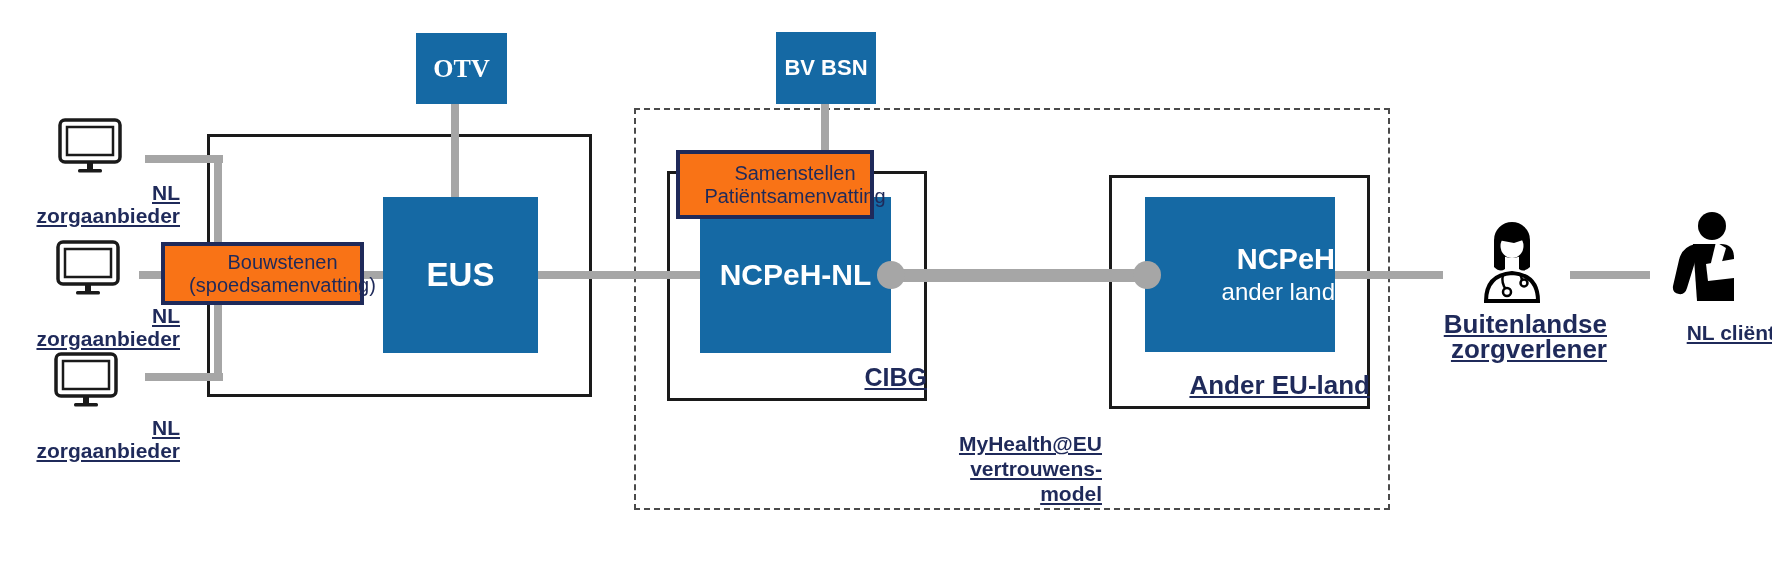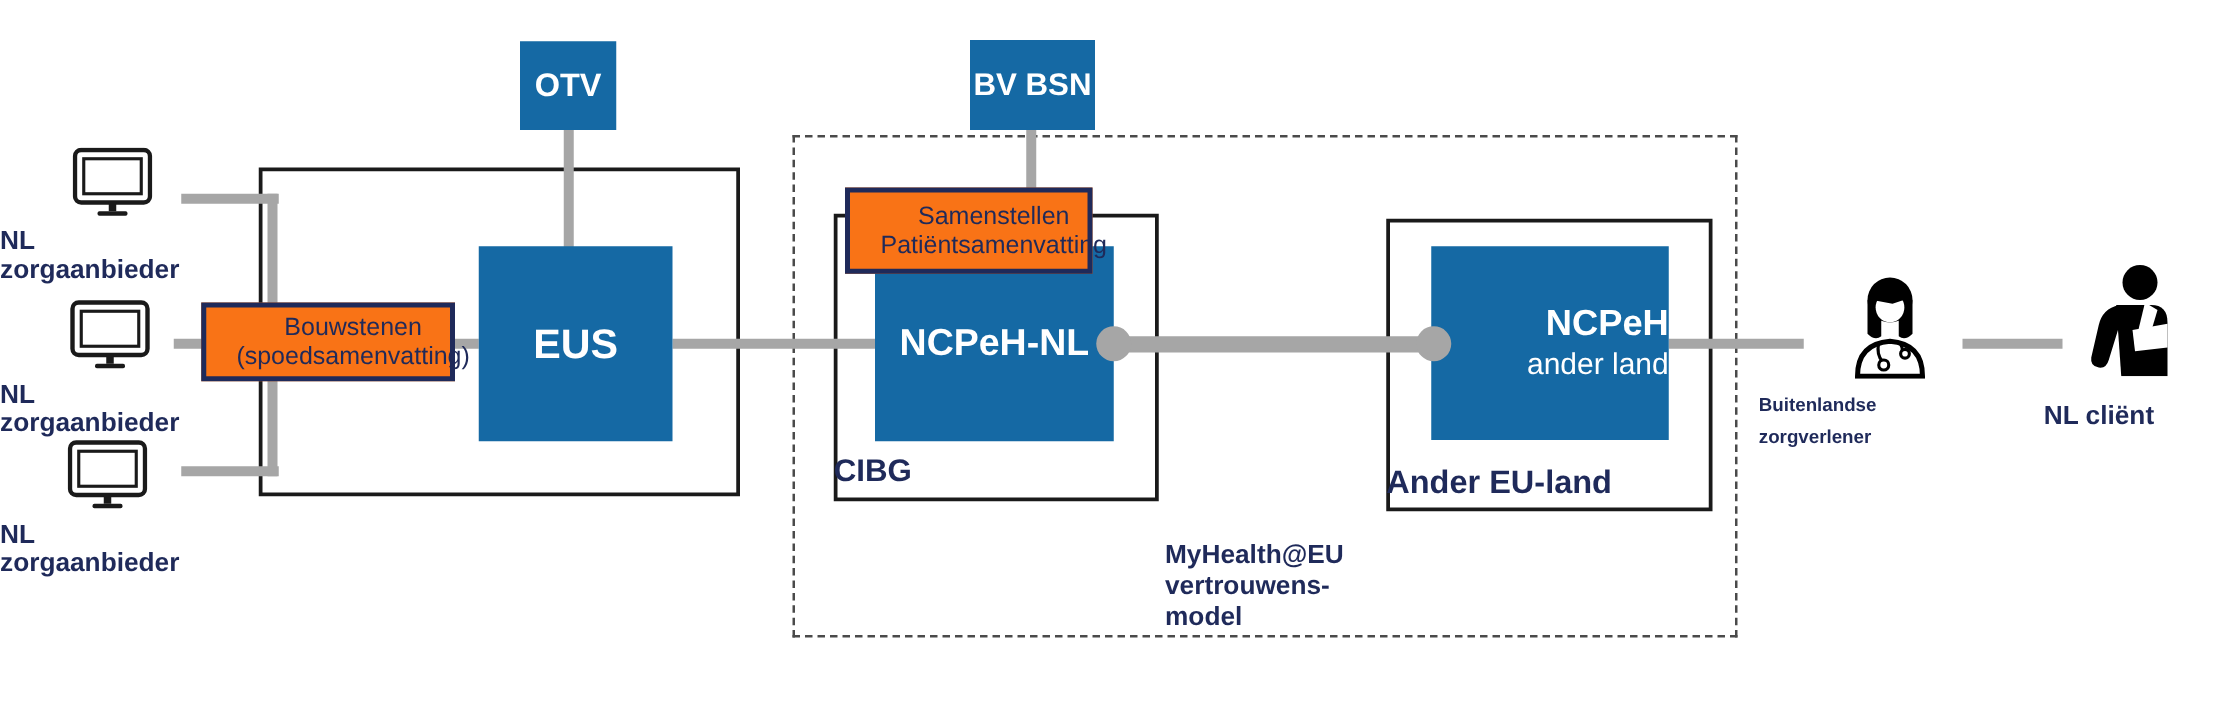--- a/index.html
+++ b/index.html
@@ -60,7 +60,7 @@
 <div class="line" style="left:1570px;top:271px;width:80px;height:8px;"></div>
 <div class="line" style="left:891px;top:269px;width:256px;height:13px;"></div>
 
-<div class="cbox" style="left:416px;top:33px;width:77px;height:71px;font-size:26px;">
+<div class="cbox" style="left:416px;top:33px;width:91px;height:71px;font-size:26px;font-family:Liberation Serif, serif;">
   <span>OTV</span>
 </div>
 

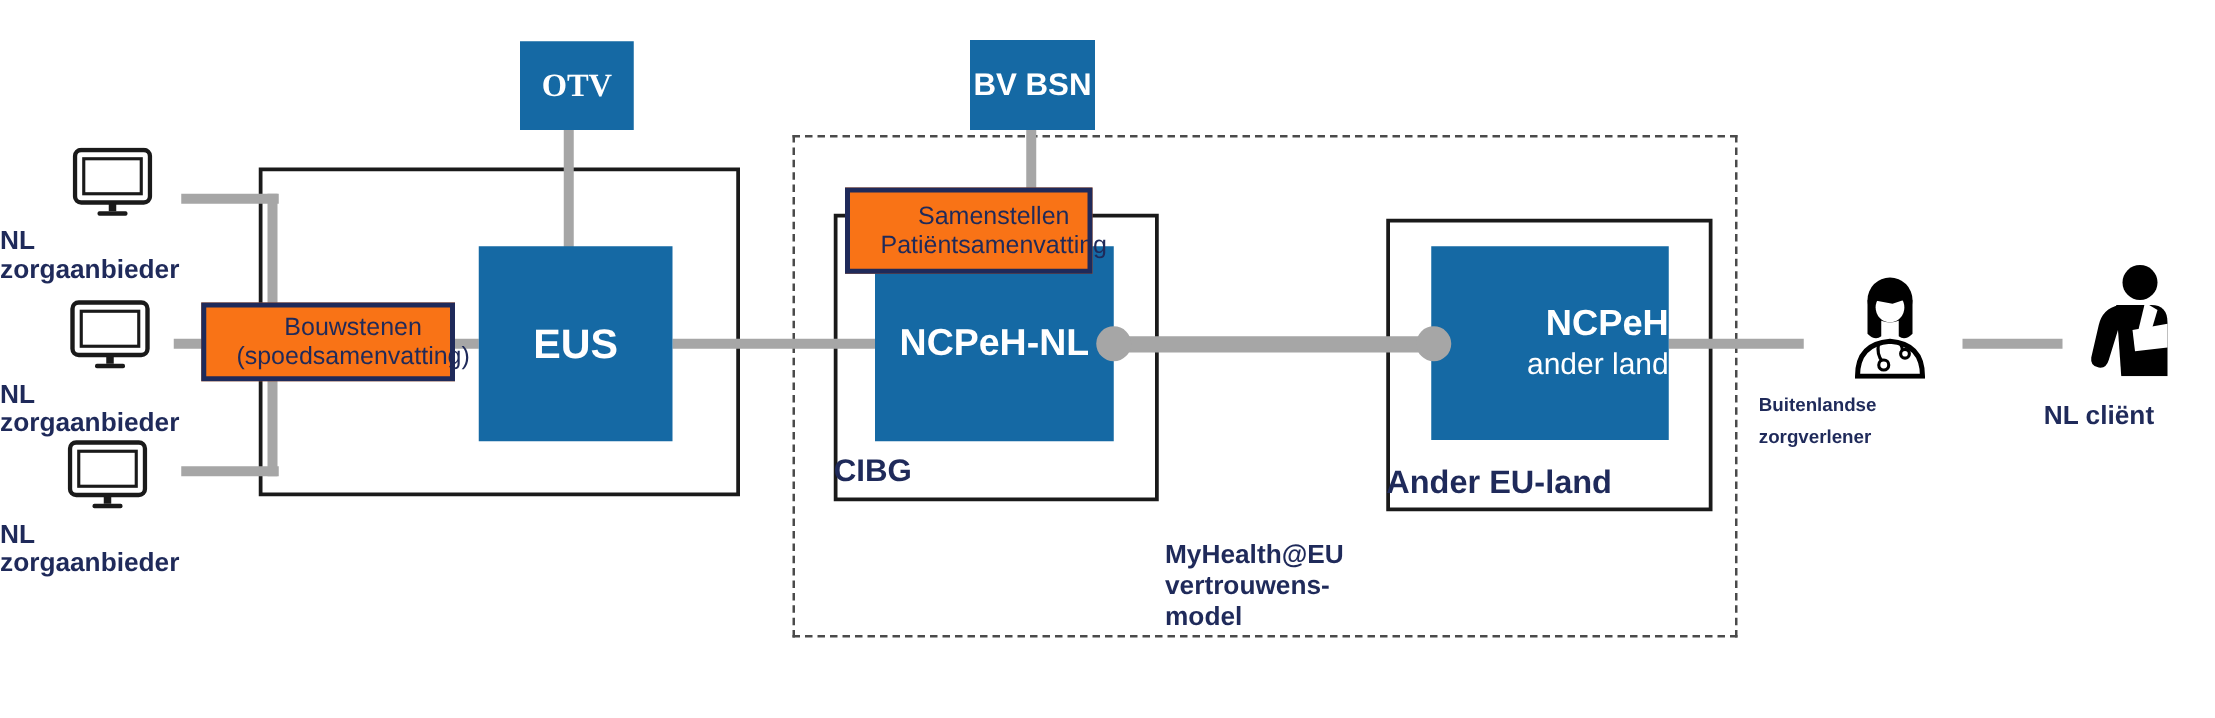--- a/index.html
+++ b/index.html
@@ -64,7 +64,7 @@
   <span>OTV</span>
 </div>
 
-<div class="cbox" style="left:776px;top:32px;width:100px;height:72px;font-size:25px;">
+<div class="cbox" style="left:776px;top:32px;width:100px;height:72px;font-size:22px;">
   <span>BV BSN</span>
 </div>
 

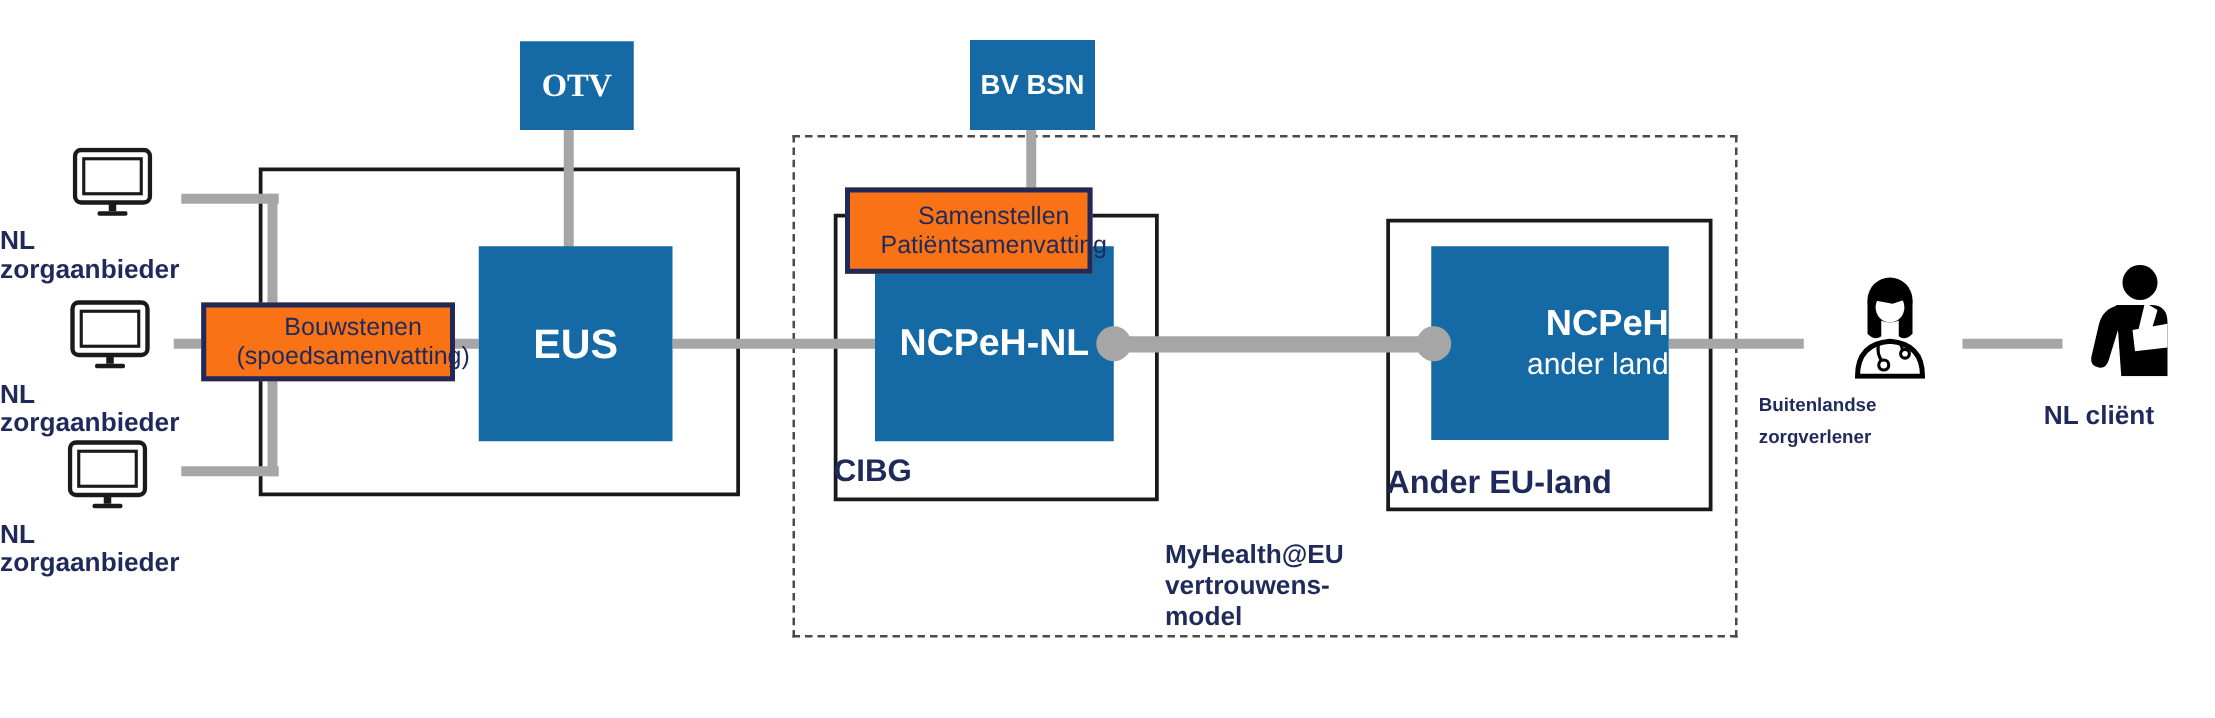--- a/index.html
+++ b/index.html
@@ -34,7 +34,7 @@
   }
   
   .lbl{
-    position:absolute;color:var(--text_navy);font-weight:bold;text-align:left;
+    position:absolute;color:var(--text_navy);font-weight:bold;text-align:right;text-decoration:underline;
   }
   .icon{position:absolute;}
 </style>

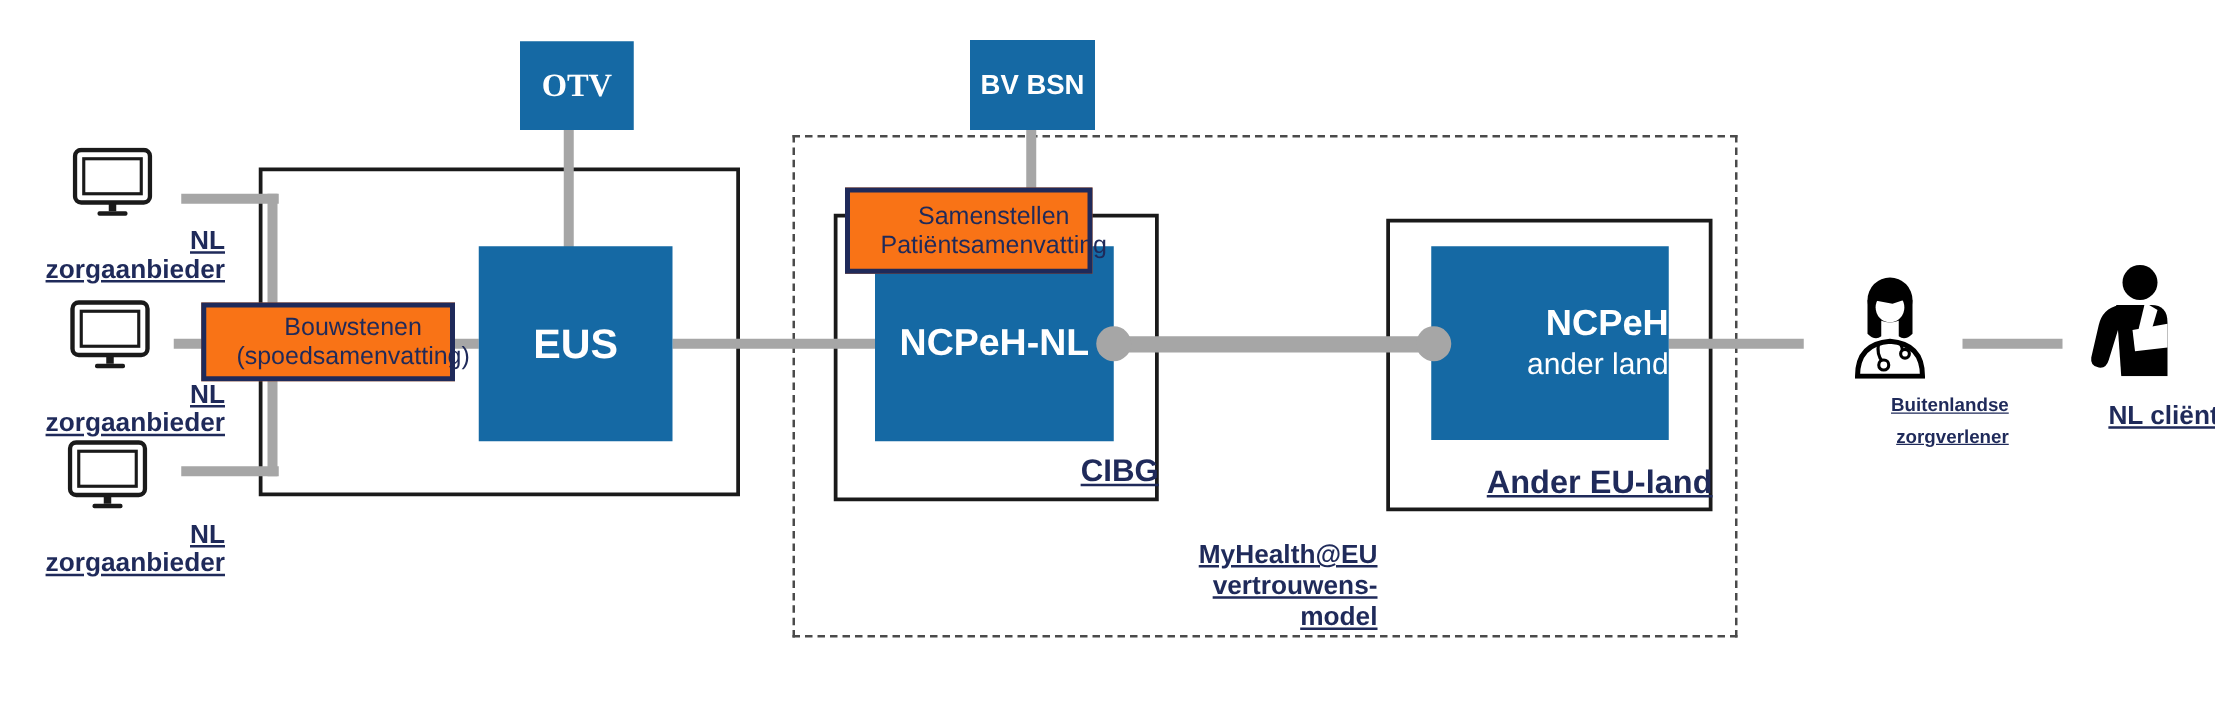--- a/index.html
+++ b/index.html
@@ -149,7 +149,7 @@
   <circle cx="30" cy="73" r="4" fill="#fff" stroke="#000" stroke-width="2.5"></circle>
   <circle cx="47" cy="64" r="3.5" fill="#fff" stroke="#000" stroke-width="2.5"></circle>
 </svg>
-<div class="lbl" style="left:1407px;top:312px;width:200px;font-size:15px;line-height:25px;">
+<div class="lbl" style="left:1407px;top:312px;width:200px;font-size:26px;line-height:25px;">
   <div>Buitenlandse</div>
   <div>zorgverlener</div>
 </div>

